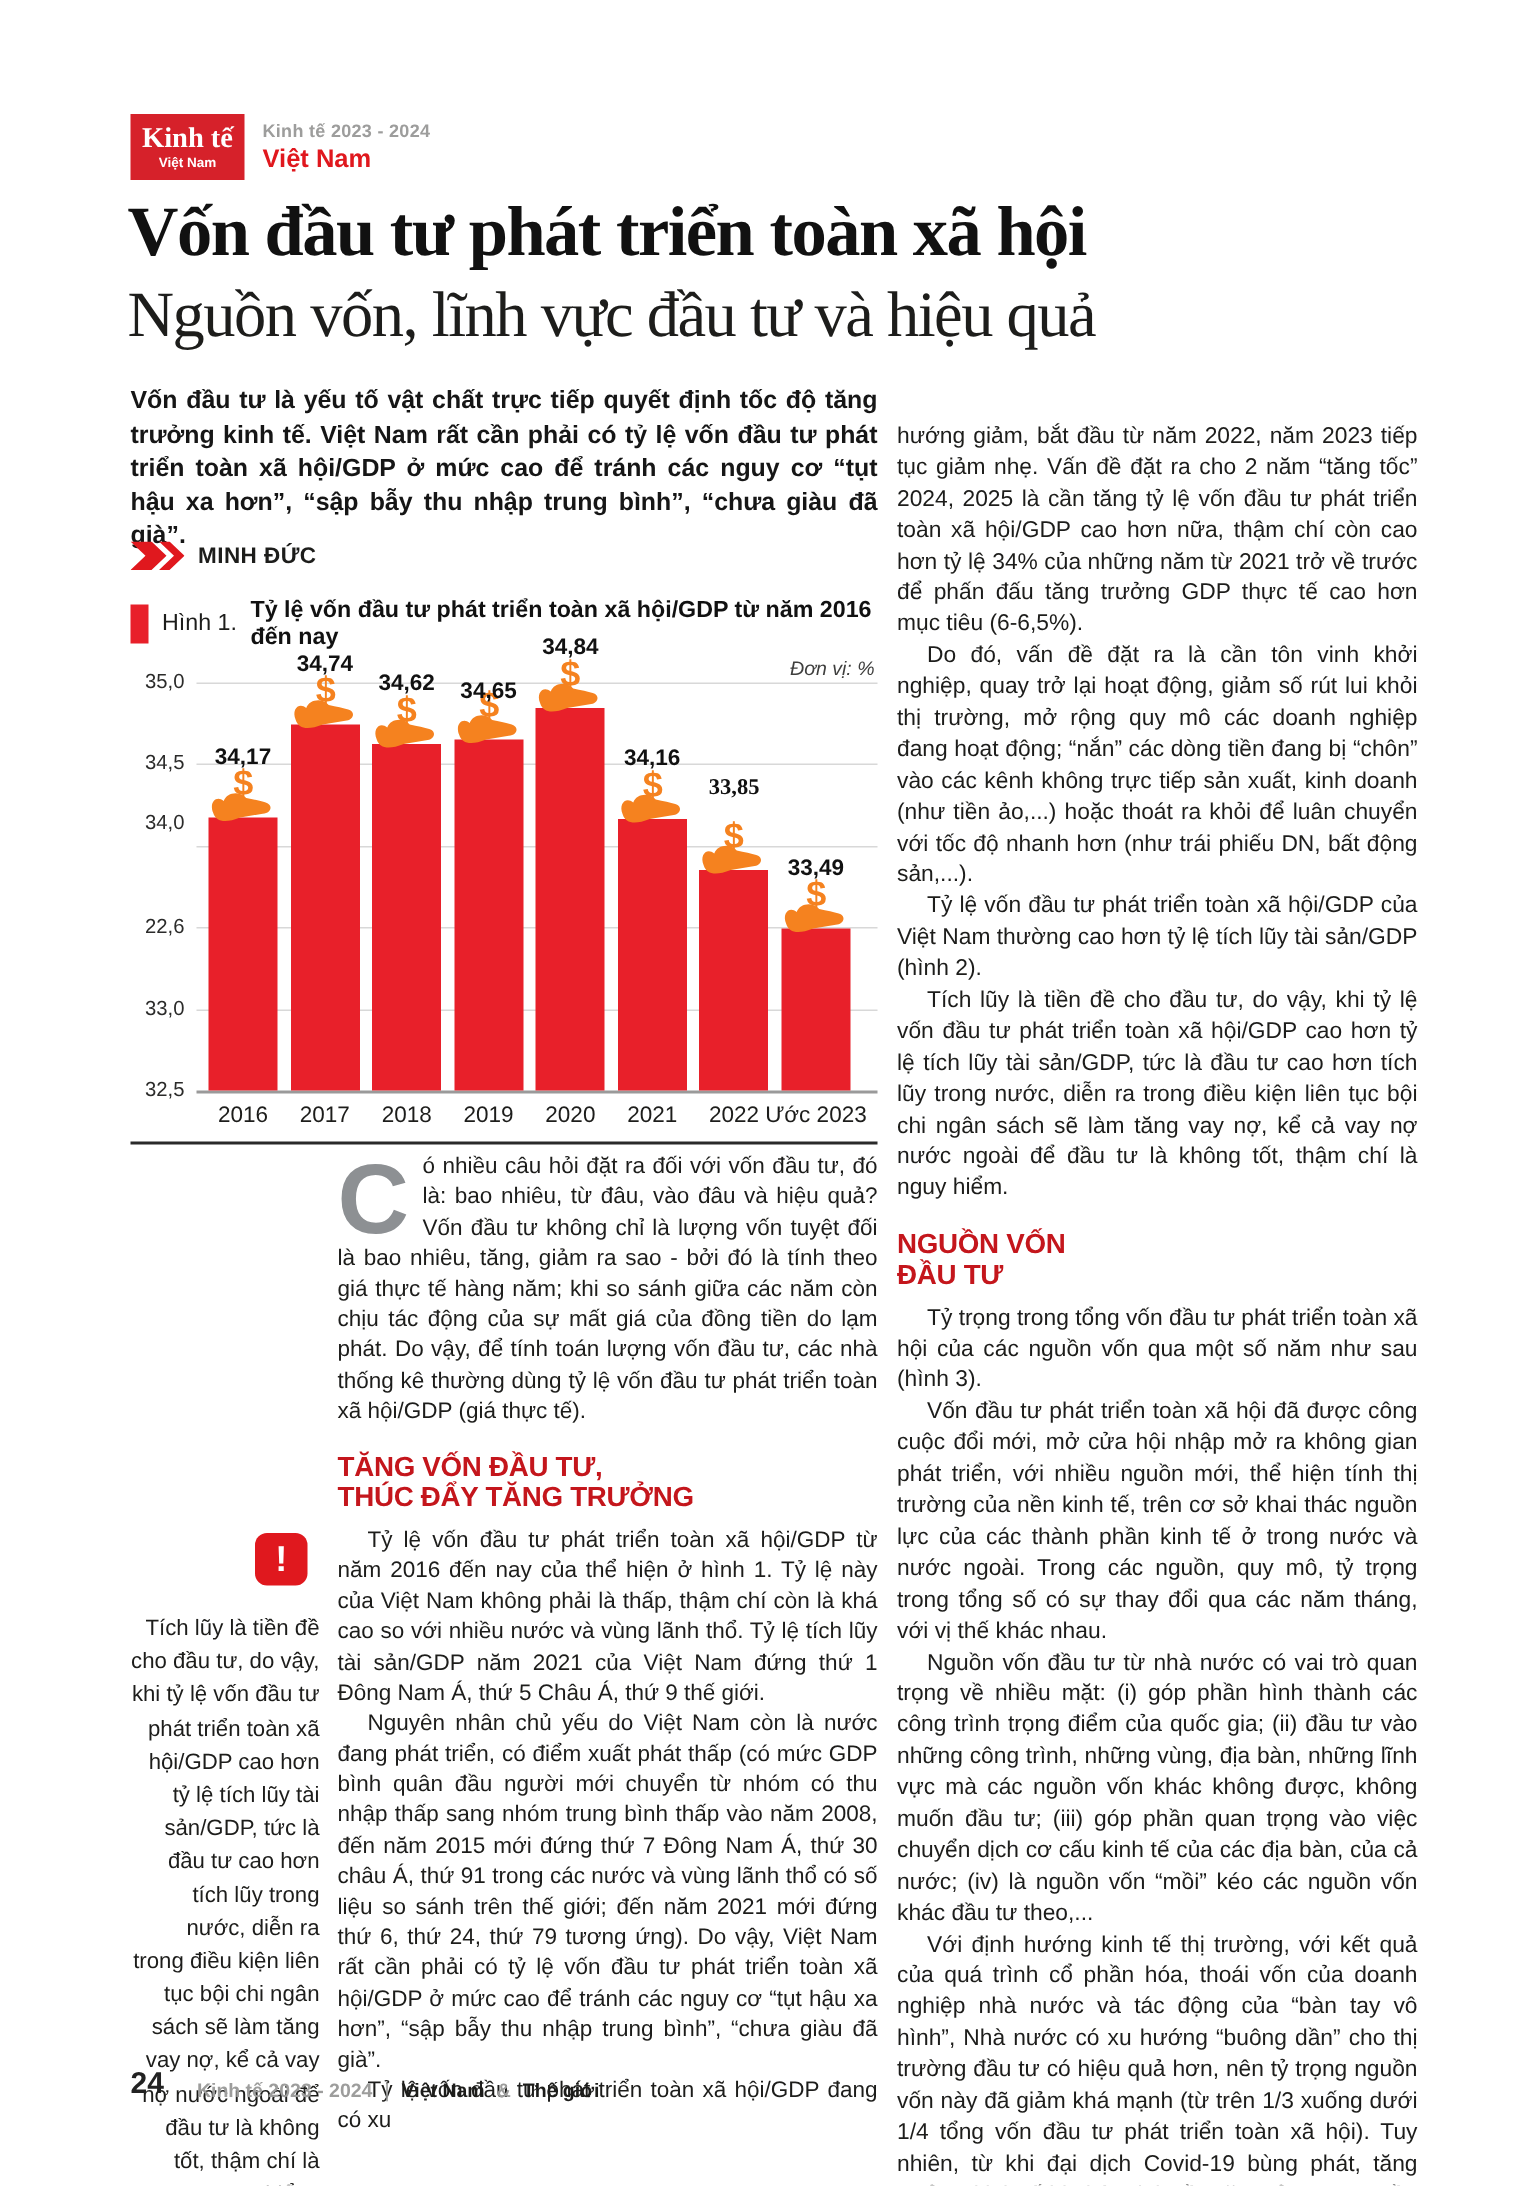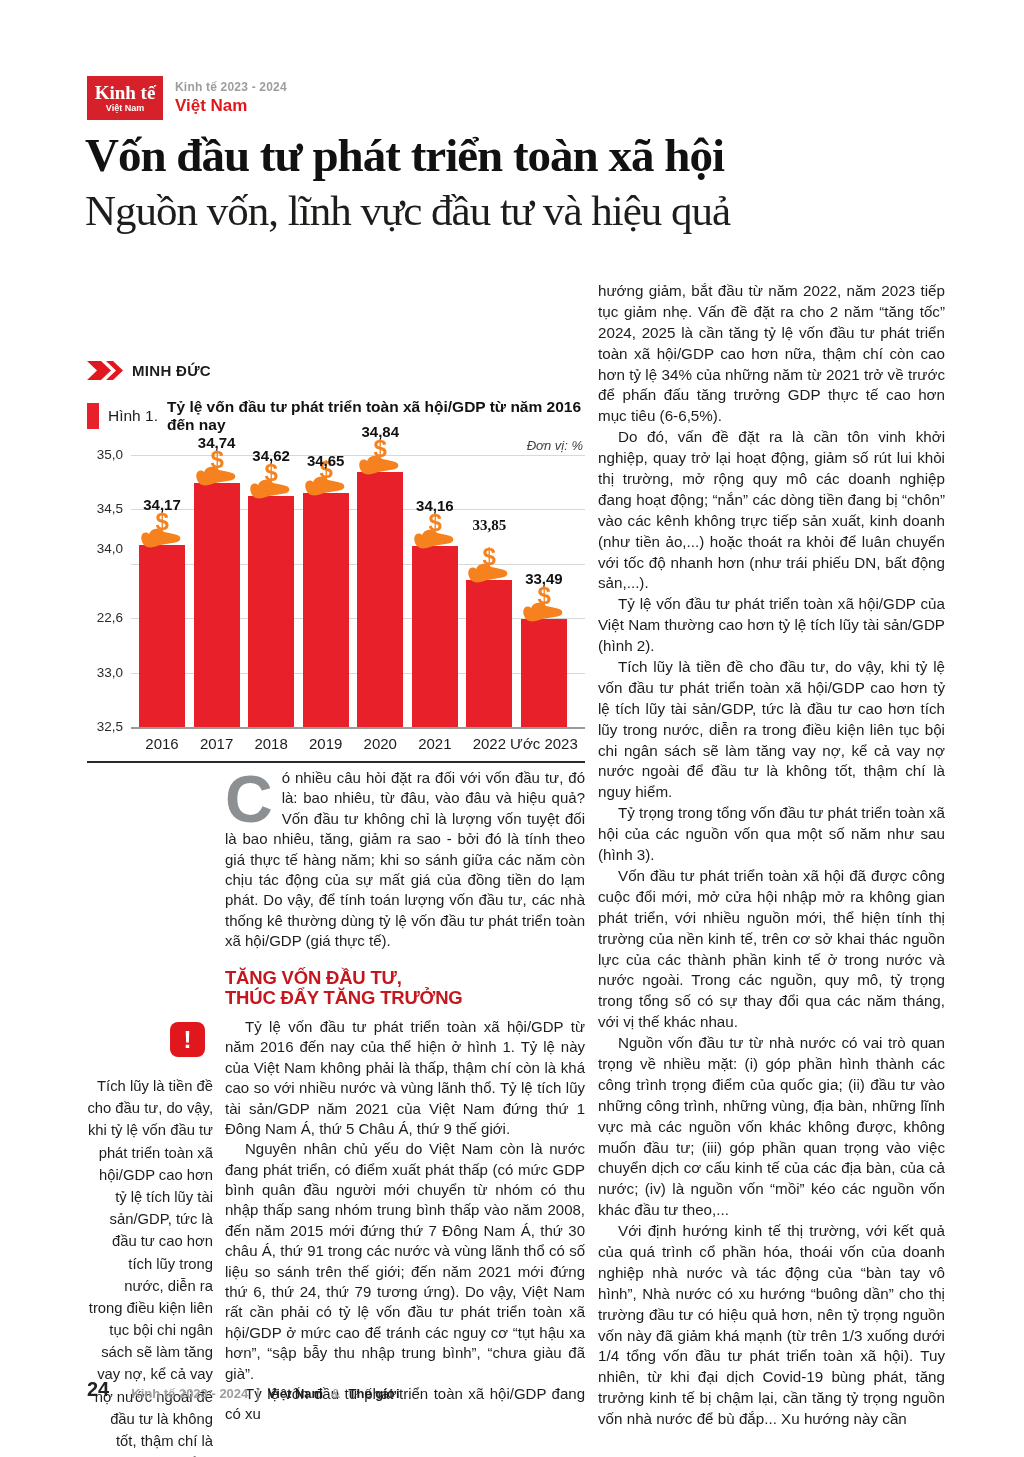--- a/index.html
+++ b/index.html
@@ -92,6 +92,7 @@
 
   <h1 class="article-title" style="margin:0">Vốn đầu tư phát triển toàn xã hội</h1>
   <h2 class="article-subtitle" style="margin:0">Nguồn vốn, lĩnh vực đầu tư và hiệu quả</h2>
+  <div class="lede">Vốn đầu tư là yếu tố vật chất trực tiếp quyết định tốc độ tăng trưởng kinh tế. Việt Nam rất cần phải có tỷ lệ vốn đầu tư phát triển toàn xã hội/GDP ở mức cao để tránh các nguy cơ “tụt hậu xa hơn”, “sập bẫy thu nhập trung bình”, “chưa giàu đã già”.</div>
 
   <div class="author">
     <span style="line-height:0;">

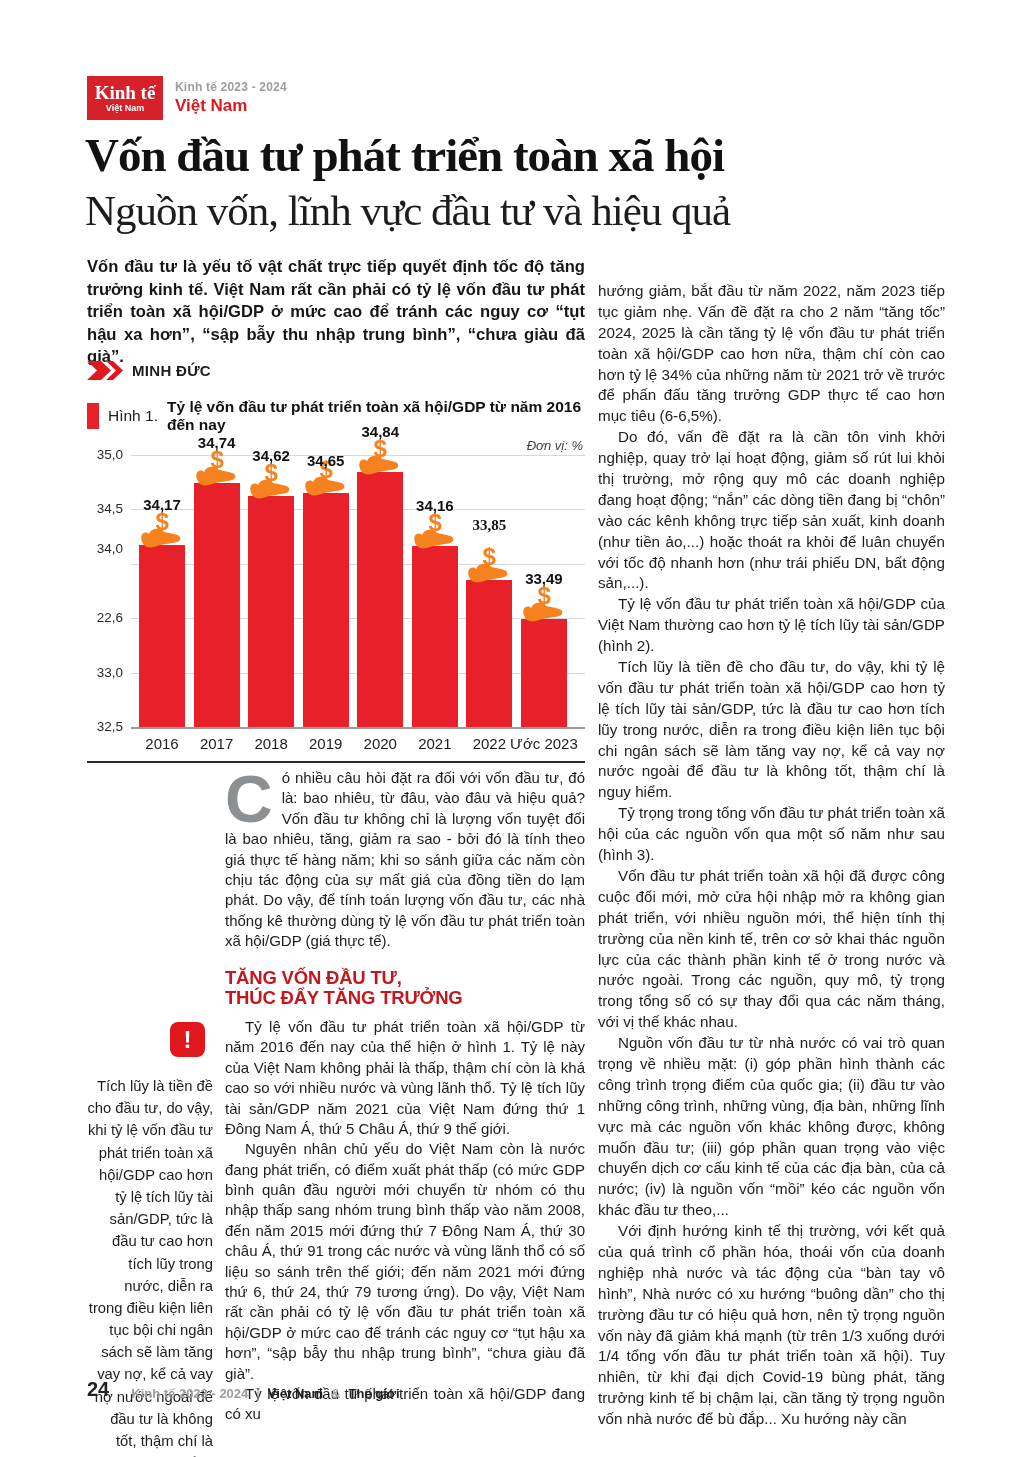--- a/index.html
+++ b/index.html
@@ -228,6 +228,10 @@
     <p class="indent">Do đó, vấn đề đặt ra là cần tôn vinh khởi nghiệp, quay trở lại hoạt động, giảm số rút lui khỏi thị trường, mở rộng quy mô các doanh nghiệp đang hoạt động; “nắn” các dòng tiền đang bị “chôn” vào các kênh không trực tiếp sản xuất, kinh doanh (như tiền ảo,...) hoặc thoát ra khỏi để luân chuyển với tốc độ nhanh hơn (như trái phiếu DN, bất động sản,...).</p>
     <p class="indent">Tỷ lệ vốn đầu tư phát triển toàn xã hội/GDP của Việt Nam thường cao hơn tỷ lệ tích lũy tài sản/GDP (hình 2).</p>
     <p class="indent">Tích lũy là tiền đề cho đầu tư, do vậy, khi tỷ lệ vốn đầu tư phát triển toàn xã hội/GDP cao hơn tỷ lệ tích lũy tài sản/GDP, tức là đầu tư cao hơn tích lũy trong nước, diễn ra trong điều kiện liên tục bội chi ngân sách sẽ làm tăng vay nợ, kể cả vay nợ nước ngoài để đầu tư là không tốt, thậm chí là nguy hiểm.</p>
+    <div class="section-heading">
+      <div>NGUỒN VỐN</div>
+      <div>ĐẦU TƯ</div>
+    </div>
     <p class="indent">Tỷ trọng trong tổng vốn đầu tư phát triển toàn xã hội của các nguồn vốn qua một số năm như sau (hình 3).</p>
     <p class="indent">Vốn đầu tư phát triển toàn xã hội đã được công cuộc đổi mới, mở cửa hội nhập mở ra không gian phát triển, với nhiều nguồn mới, thể hiện tính thị trường của nền kinh tế, trên cơ sở khai thác nguồn lực của các thành phần kinh tế ở trong nước và nước ngoài. Trong các nguồn, quy mô, tỷ trọng trong tổng số có sự thay đổi qua các năm tháng, với vị thế khác nhau.</p>
     <p class="indent">Nguồn vốn đầu tư từ nhà nước có vai trò quan trọng về nhiều mặt: (i) góp phần hình thành các công trình trọng điểm của quốc gia; (ii) đầu tư vào những công trình, những vùng, địa bàn, những lĩnh vực mà các nguồn vốn khác không được, không muốn đầu tư; (iii) góp phần quan trọng vào việc chuyển dịch cơ cấu kinh tế của các địa bàn, của cả nước; (iv) là nguồn vốn “mồi” kéo các nguồn vốn khác đầu tư theo,...</p>

